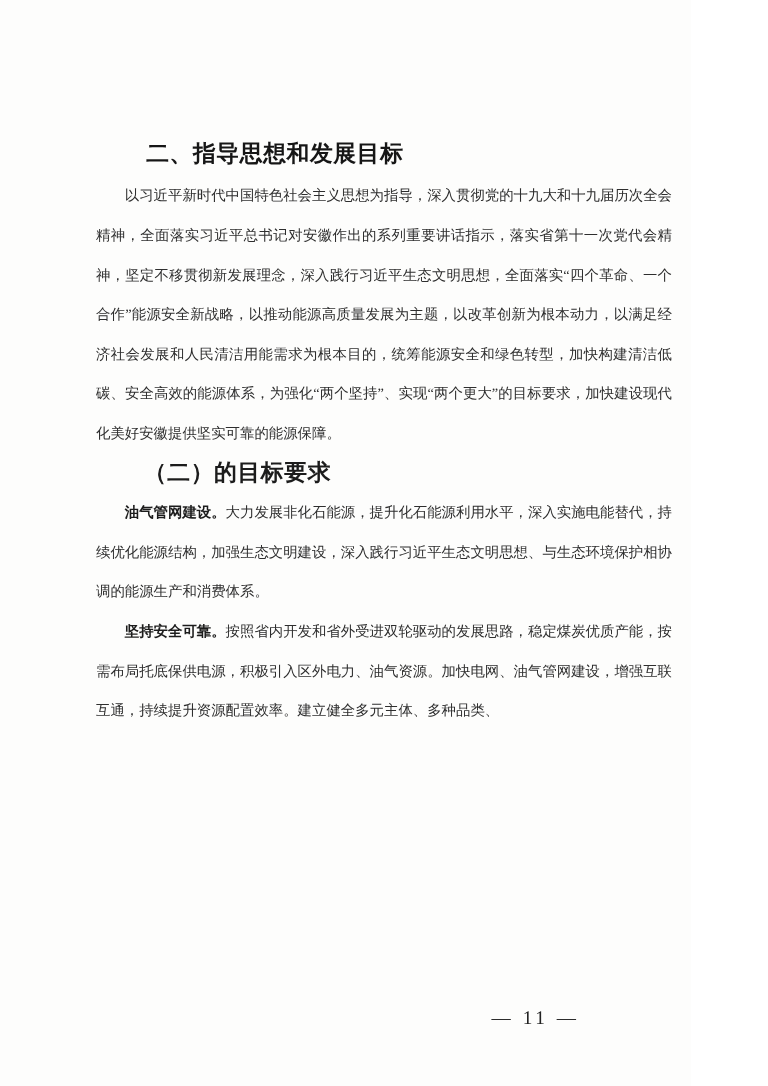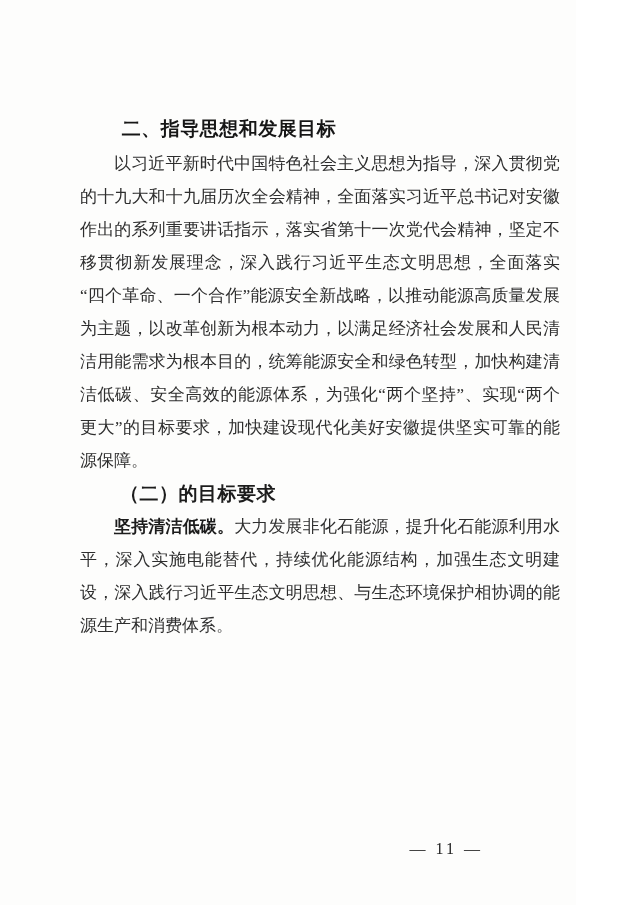--- a/index.html
+++ b/index.html
@@ -43,7 +43,7 @@
   }
   .body-para {
     margin: 0;
-    font-size: 17px;
+    font-size: 12px;
     line-height: 33px;
     text-indent: 2em;
     text-align: justify;

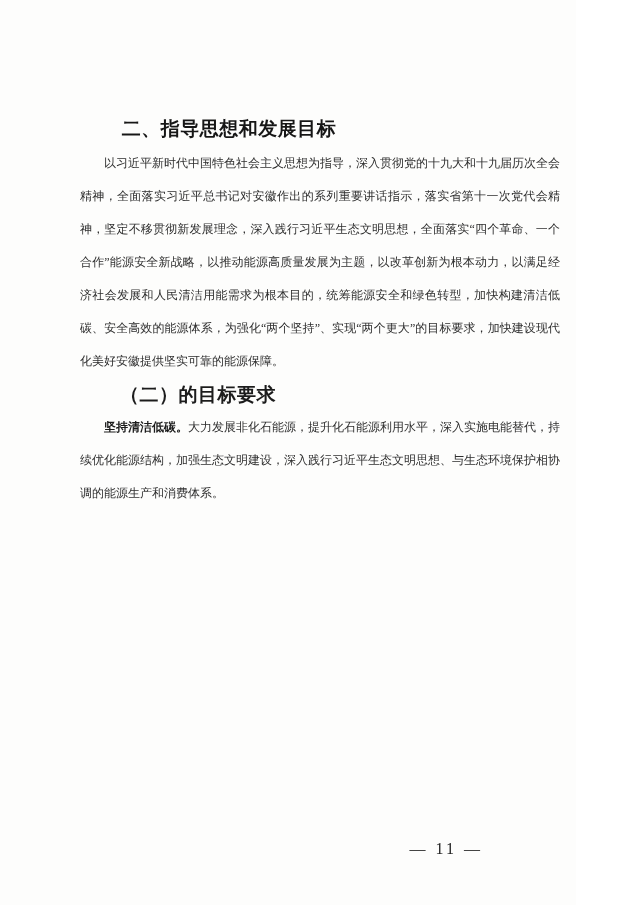--- a/index.html
+++ b/index.html
@@ -78,7 +78,7 @@
 
     <h2 class="sub-heading">（二）的目标要求</h2>
 
-    <p class="body-para"><span class="lead">坚持清洁低碳。</span><span>大力发展非化石能源，提升化石能源利用水平，深入实施电能替代，持续优化能源结构，加强生态文明建设，深入践行习近平生态文明思想、与生态环境保护相协调的能源生产和消费体系。</span></p>
+    <p class="body-para"><span class="lead">油气管网建设。</span><span>大力发展非化石能源，提升化石能源利用水平，深入实施电能替代，持续优化能源结构，加强生态文明建设，深入践行习近平生态文明思想、与生态环境保护相协调的能源生产和消费体系。</span></p>
 
 
   </div>

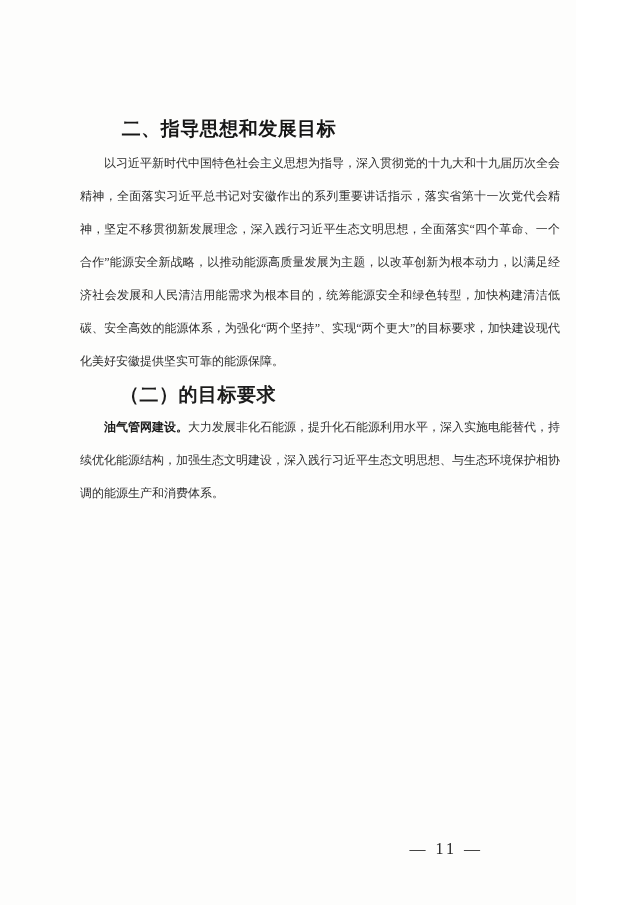--- a/index.html
+++ b/index.html
@@ -80,6 +80,7 @@
 
     <p class="body-para"><span class="lead">油气管网建设。</span><span>大力发展非化石能源，提升化石能源利用水平，深入实施电能替代，持续优化能源结构，加强生态文明建设，深入践行习近平生态文明思想、与生态环境保护相协调的能源生产和消费体系。</span></p>
 
+    <p class="body-para"><span class="lead">坚持安全可靠。</span><span>按照省内开发和省外受进双轮驱动的发展思路，稳定煤炭优质产能，按需布局托底保供电源，积极引入区外电力、油气资源。加快电网、油气管网建设，增强互联互通，持续提升资源配置效率。建立健全多元主体、多种品类、</span></p>
 
   </div>
 

